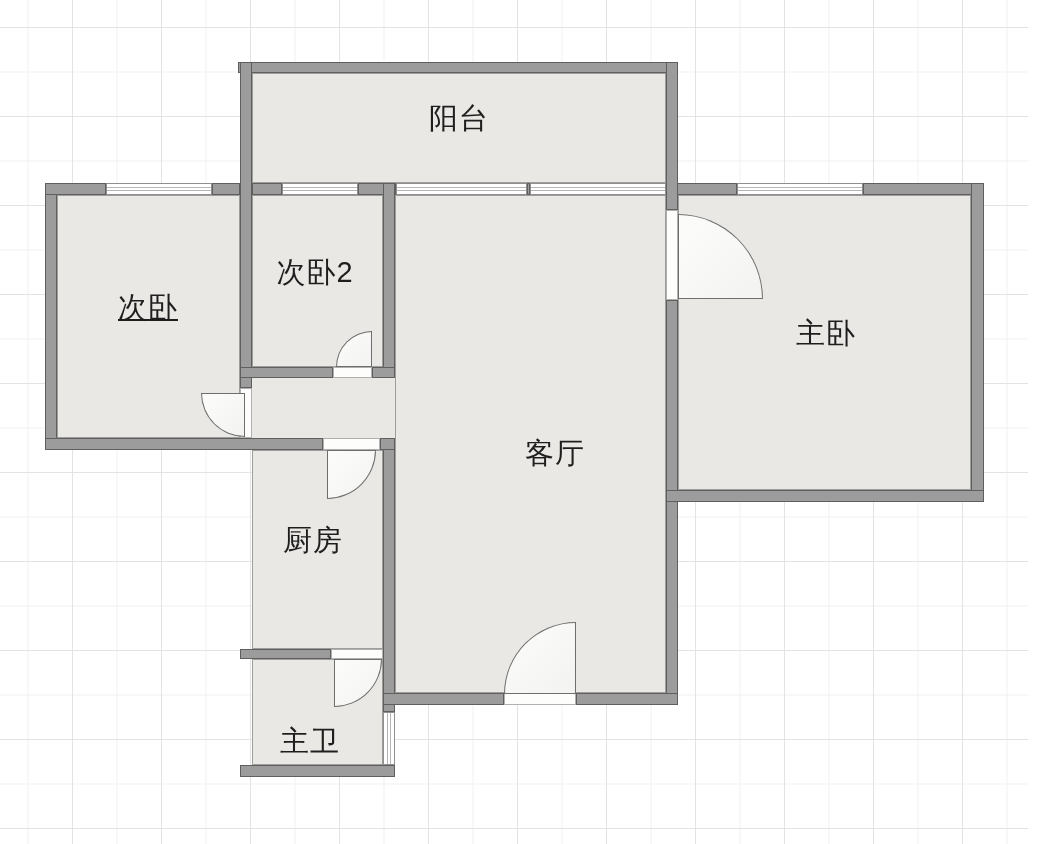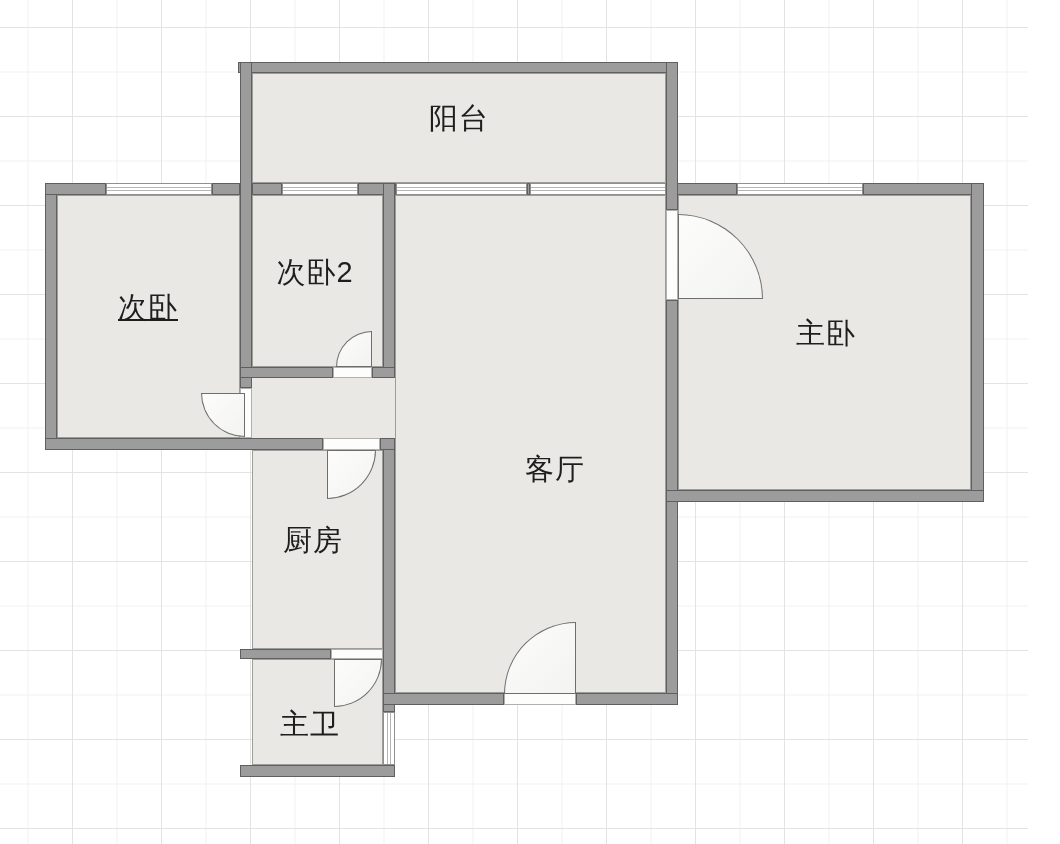--- a/index.html
+++ b/index.html
@@ -71,7 +71,7 @@
       <div class="room" style="left: 252px; top: 195px; width: 131px; height: 172px;"></div>
       <div class="room-label" style="left: 315px; top: 273px;">次卧2</div>
       <div class="room" style="left: 395px; top: 195px; width: 271px; height: 498px;"></div>
-      <div class="room-label" style="left: 555px; top: 470px; text-align: center;">客厅</div>
+      <div class="room-label" style="left: 555px; top: 454px; text-align: center;">客厅</div>
       <div class="room no-outline" style="left: 252px; top: 378px; width: 143px; height: 60px;"></div>
       <div class="room" style="left: 678px; top: 195px; width: 293px; height: 295px;"></div>
       <div class="room-label" style="left: 826px; top: 334px;">主卧</div>

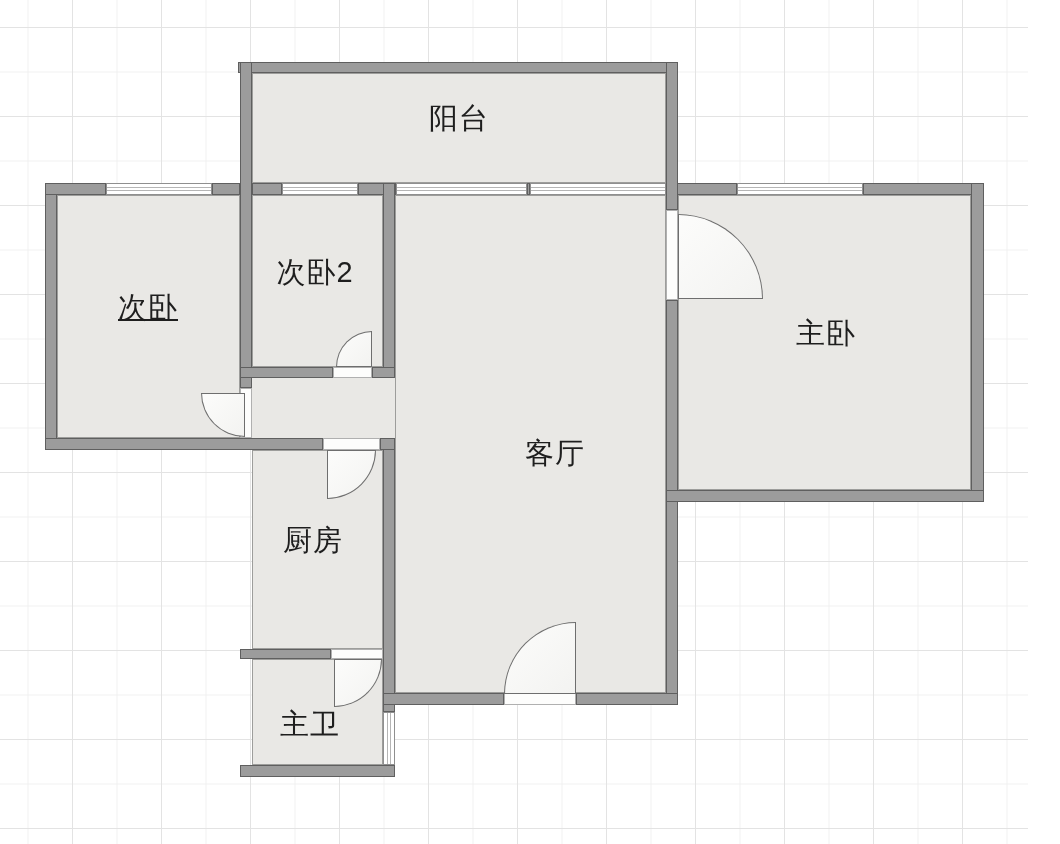--- a/index.html
+++ b/index.html
@@ -78,7 +78,7 @@
       <div class="room" style="left: 252px; top: 450px; width: 131px; height: 199px;"></div>
       <div class="room-label" style="left: 313px; top: 541px;">厨房</div>
       <div class="room" style="left: 252px; top: 659px; width: 131px; height: 106px;"></div>
-      <div class="room-label" style="left: 310px; top: 725px;">主卫</div>
+      <div class="room-label" style="left: 310px; top: 742px;">主卫</div>
       <div class="wall" style="left: 238px; top: 62px; width: 440px; height: 11px;"></div>
       <div class="wall" style="left: 240px; top: 62px; width: 12px; height: 326px;"></div>
       <div class="wall" style="left: 45px; top: 183px; width: 12px; height: 267px;"></div>

